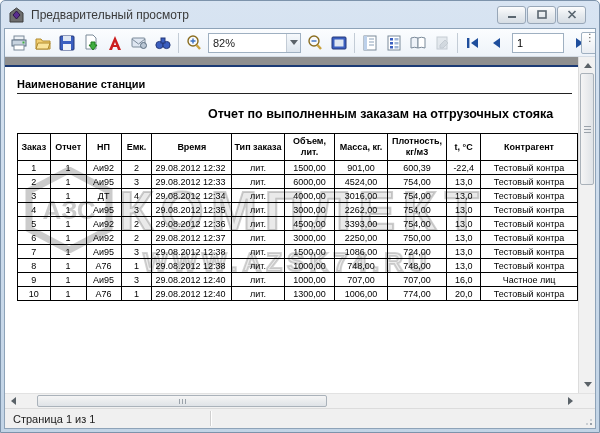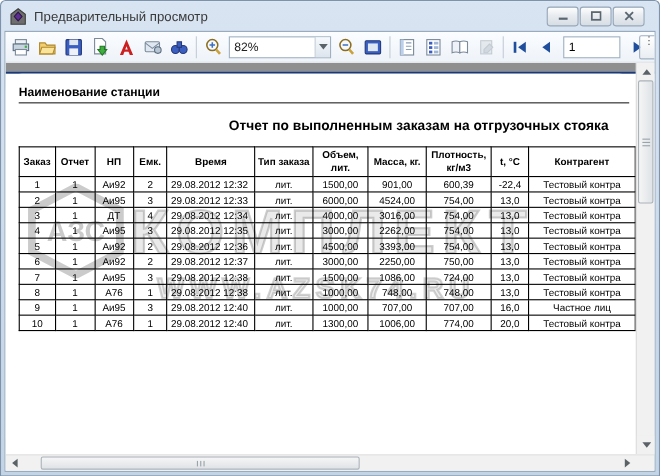--- a/index.html
+++ b/index.html
@@ -46,7 +46,7 @@
   .page-top-gap { position:absolute; top:0; left:0; right:0; height:8px; background:#8f8f8f; }
   .page-top-edge { position:absolute; top:8px; left:0; right:0; height:2px; background:#1b3a75; }
   .page { position:absolute; top:10px; left:0; right:17px; bottom:0; background:#fff;
-    overflow:hidden; color:#000;border-radius:15px; }
+    overflow:hidden; color:#000; }
 
   .station-label { position:absolute; top:11px; left:12px; font-size:11px; font-weight:bold; }
   .station-rule { position:absolute; top:26px; left:12px; right:6px; border-top:1px solid #222; }

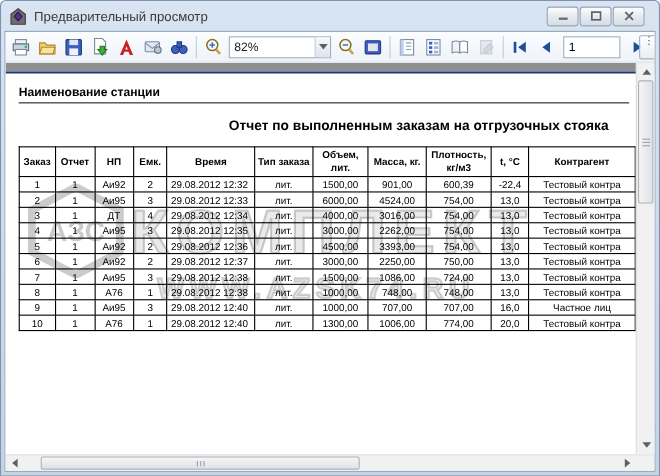--- a/index.html
+++ b/index.html
@@ -481,6 +481,11 @@
       </div>
     </div>
 
+    <div class="statusbar">
+      <span class="status-text">Страница 1 из 1</span>
+      <span class="status-div"></span>
+      <span class="resize-grip"></span>
+    </div>
 
   </div>
 </div>

